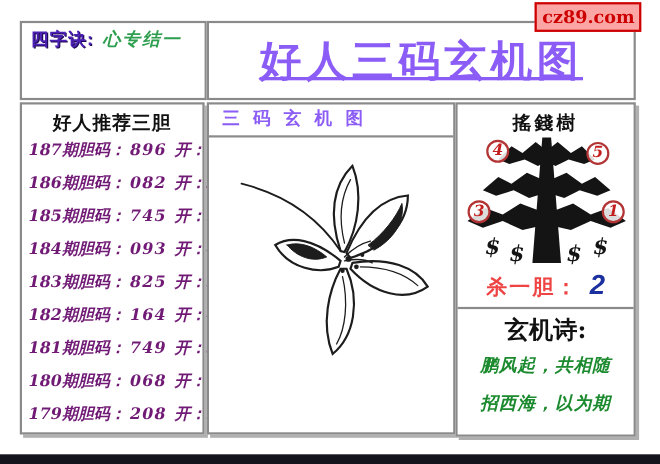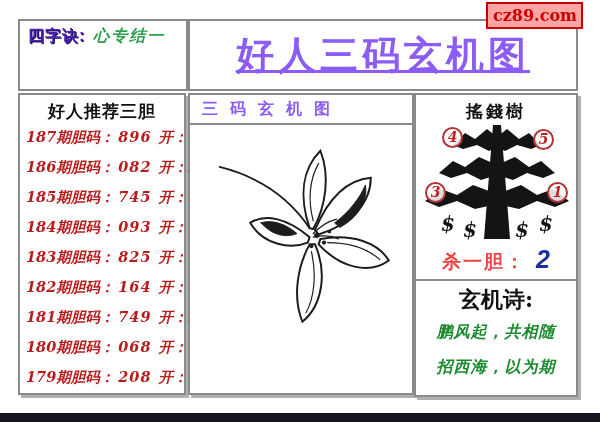--- a/index.html
+++ b/index.html
@@ -33,7 +33,7 @@
   .left-panel { left:18px; top:93px; width:168px; height:302px; }
   .left-header { text-align:center; font-weight:bold; font-size:17px; color:#111; padding-top:5px; height:27px; letter-spacing:1px; }
   .dan-row { height:30px; line-height:30px; padding-left:6px; white-space:nowrap;
-             font-family:"DejaVu Serif", serif; font-style:italic; font-weight:bold; font-size:14.5px; color:#b91c1c; }
+             font-family:"DejaVu Serif", serif; font-style:italic; font-weight:bold; font-size:14.5px; color:#701a75; }
   .dan-row .dan { margin:0 7px 0 4px; letter-spacing:1px; }
   .dan-row .result { letter-spacing:1px; }
 

